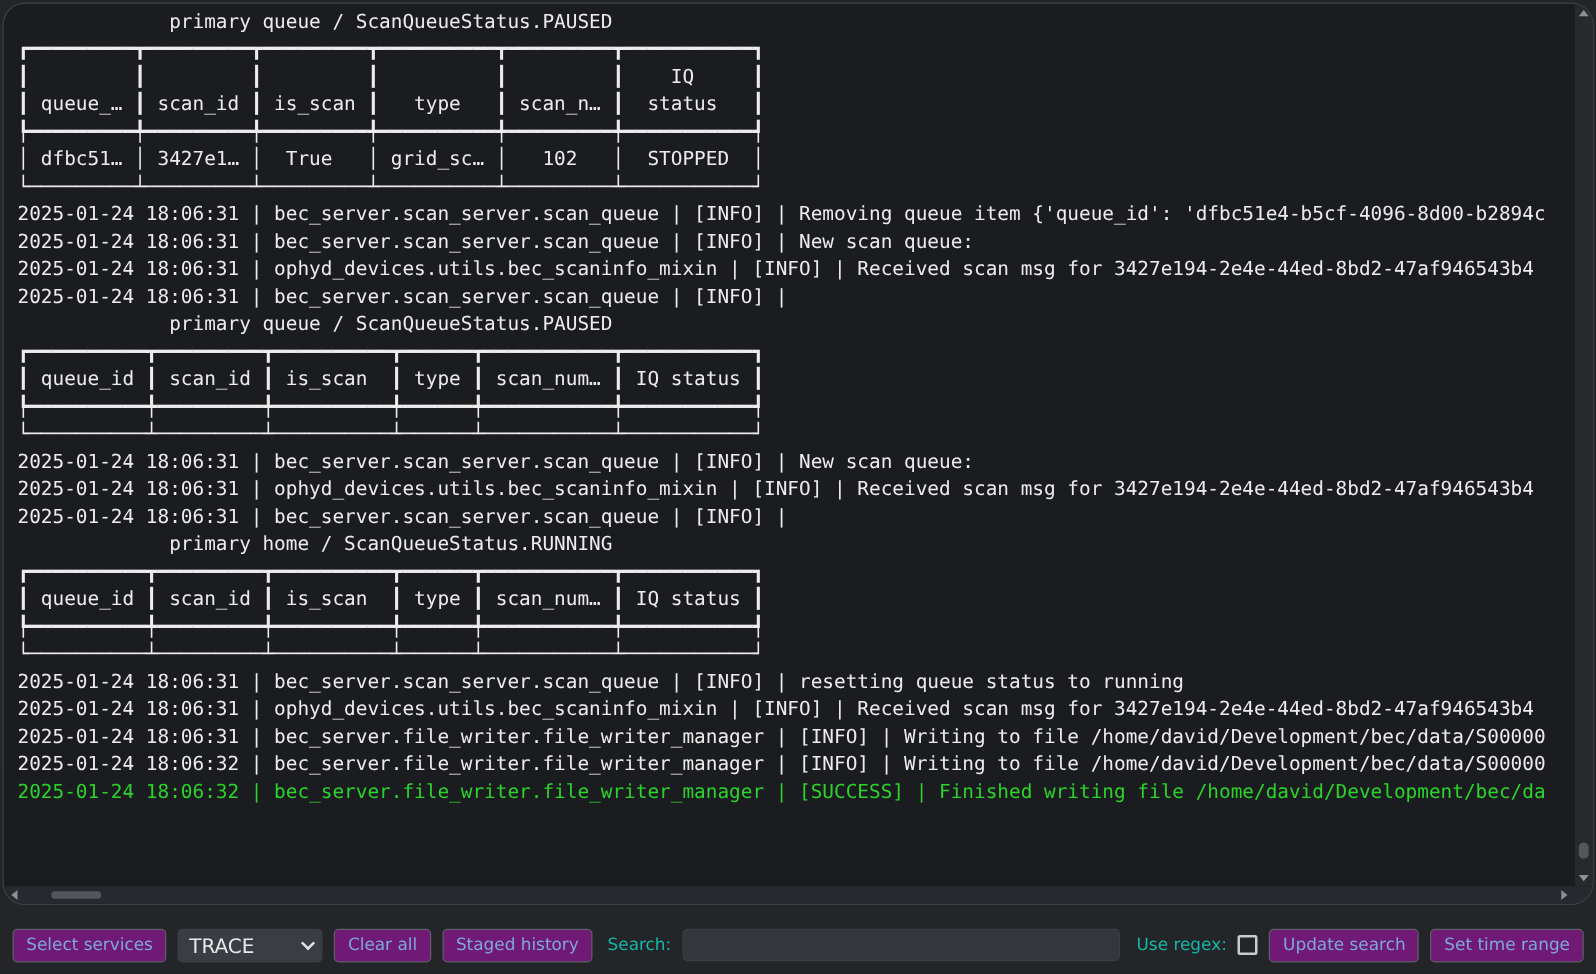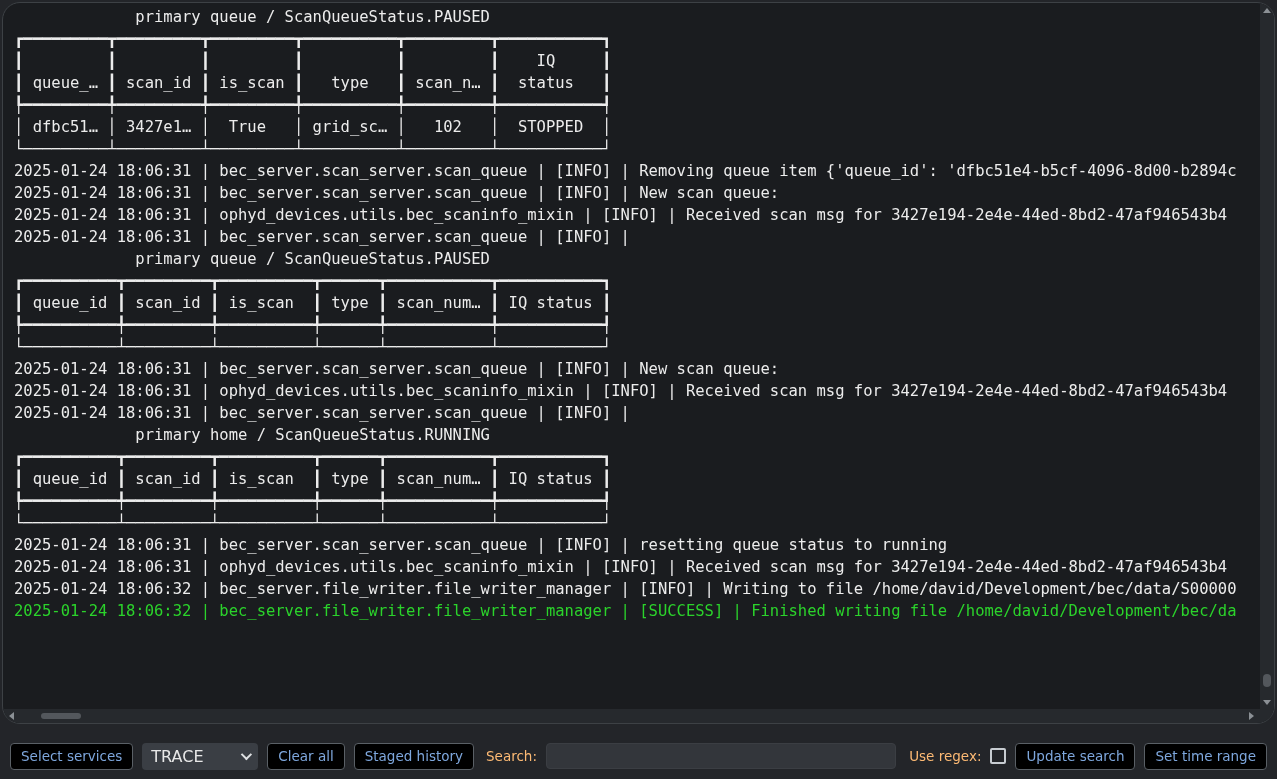--- a/index.html
+++ b/index.html
@@ -141,6 +141,7 @@
         <div class="log-line" style="color: rgb(236, 236, 236);">└──────────┴─────────┴──────────┴──────┴───────────┴───────────┘</div>
         <div class="log-line" style="color: rgb(236, 236, 236);">2025-01-24 18:06:31 | bec_server.scan_server.scan_queue | [INFO] | resetting queue status to running</div>
         <div class="log-line" style="color: rgb(236, 236, 236);">2025-01-24 18:06:31 | ophyd_devices.utils.bec_scaninfo_mixin | [INFO] | Received scan msg for 3427e194-2e4e-44ed-8bd2-47af946543b4</div>
+        <div class="log-line" style="color: rgb(236, 236, 236);">2025-01-24 18:06:31 | bec_server.file_writer.file_writer_manager | [INFO] | Writing to file /home/david/Development/bec/data/S00000</div>
         <div class="log-line" style="color: rgb(236, 236, 236);">2025-01-24 18:06:32 | bec_server.file_writer.file_writer_manager | [INFO] | Writing to file /home/david/Development/bec/data/S00000</div>
         <div class="log-line" style="color: rgb(43, 211, 43);">2025-01-24 18:06:32 | bec_server.file_writer.file_writer_manager | [SUCCESS] | Finished writing file /home/david/Development/bec/da</div>
       </div>

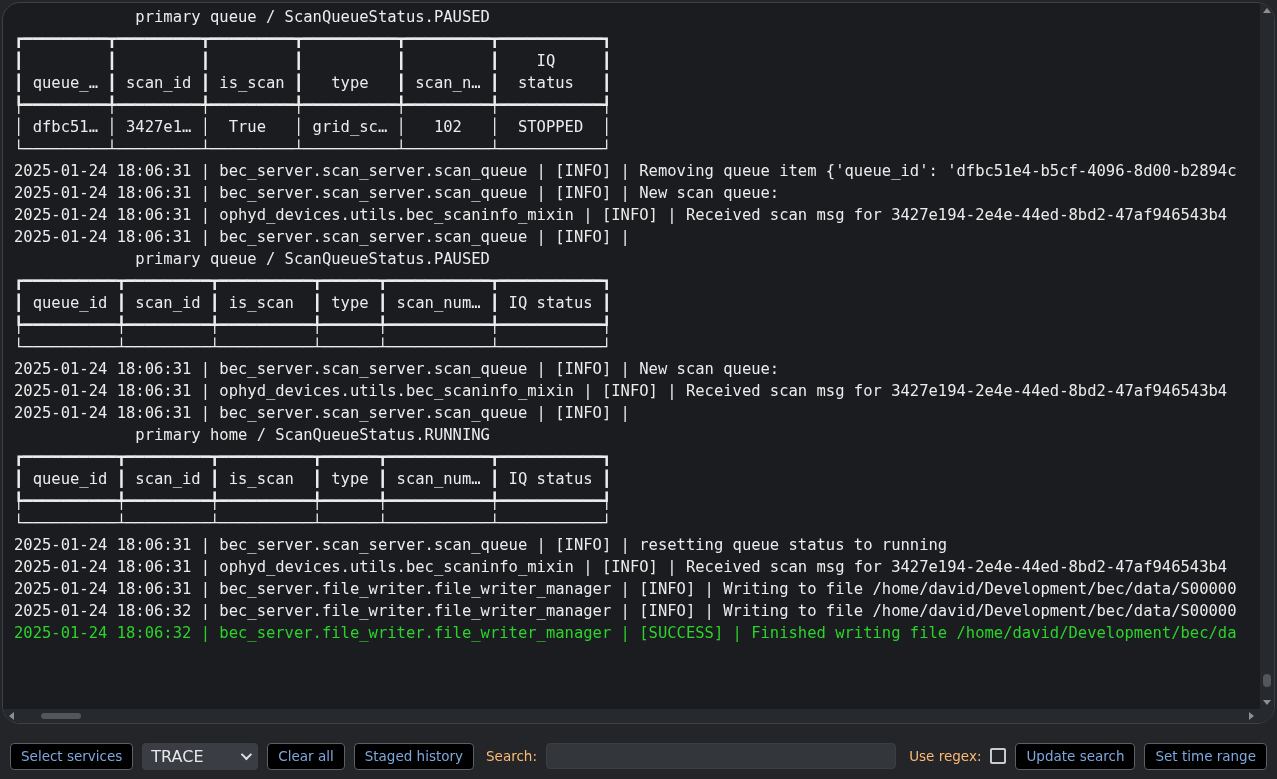--- a/index.html
+++ b/index.html
@@ -61,7 +61,7 @@
   }
   .tb-button {
     height: 27px; padding: 0 10px;
-    background: #000000;
+    background: #701a75;
     border: 1px solid #5a6066;
     border-radius: 4px;
     color: #7ea7dd;

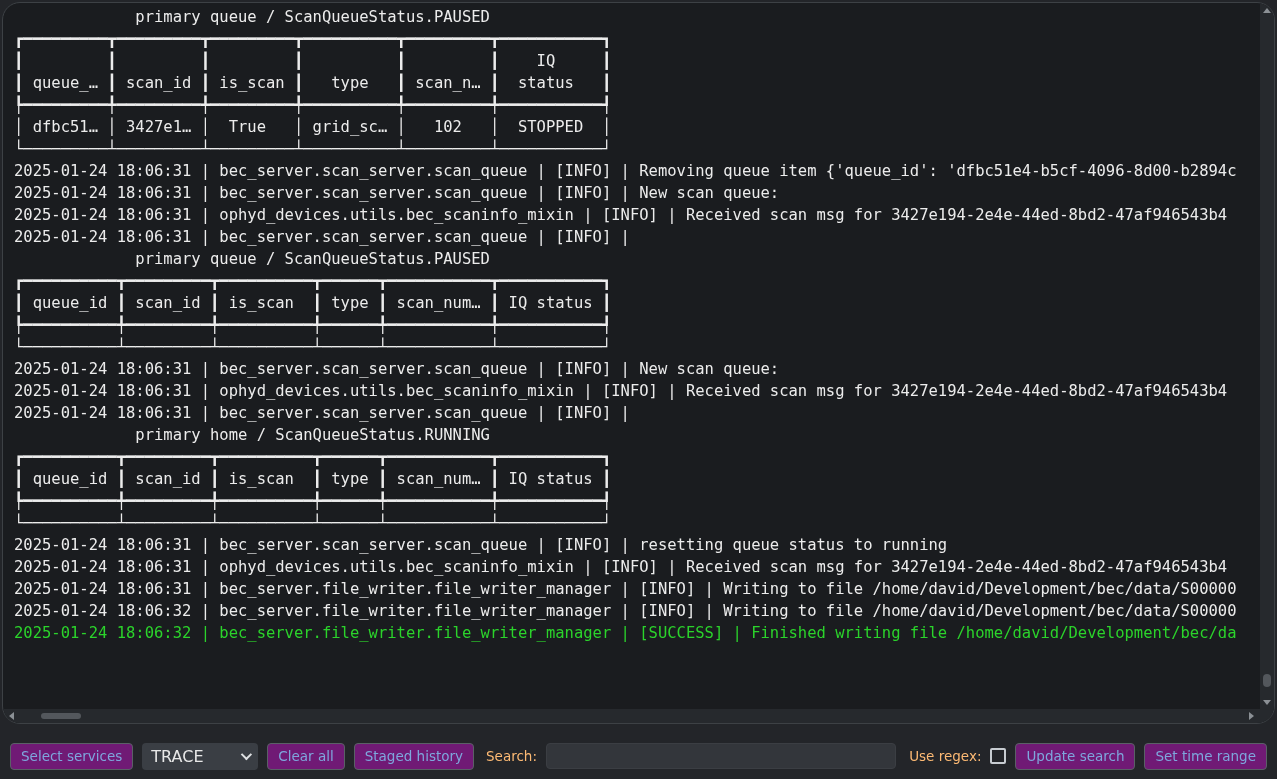--- a/index.html
+++ b/index.html
@@ -85,7 +85,7 @@
     border-right: 2px solid #dfe1e3; border-bottom: 2px solid #dfe1e3;
     transform: rotate(45deg) translateY(-2px);
   }
-  .tb-label { color: #fdba74; font-size: 13.5px; white-space: nowrap; }
+  .tb-label { color: #14b8a6; font-size: 13.5px; white-space: nowrap; }
   .search-label { margin-left: 3px; }
   .tb-input {
     flex: 1; height: 26px;

